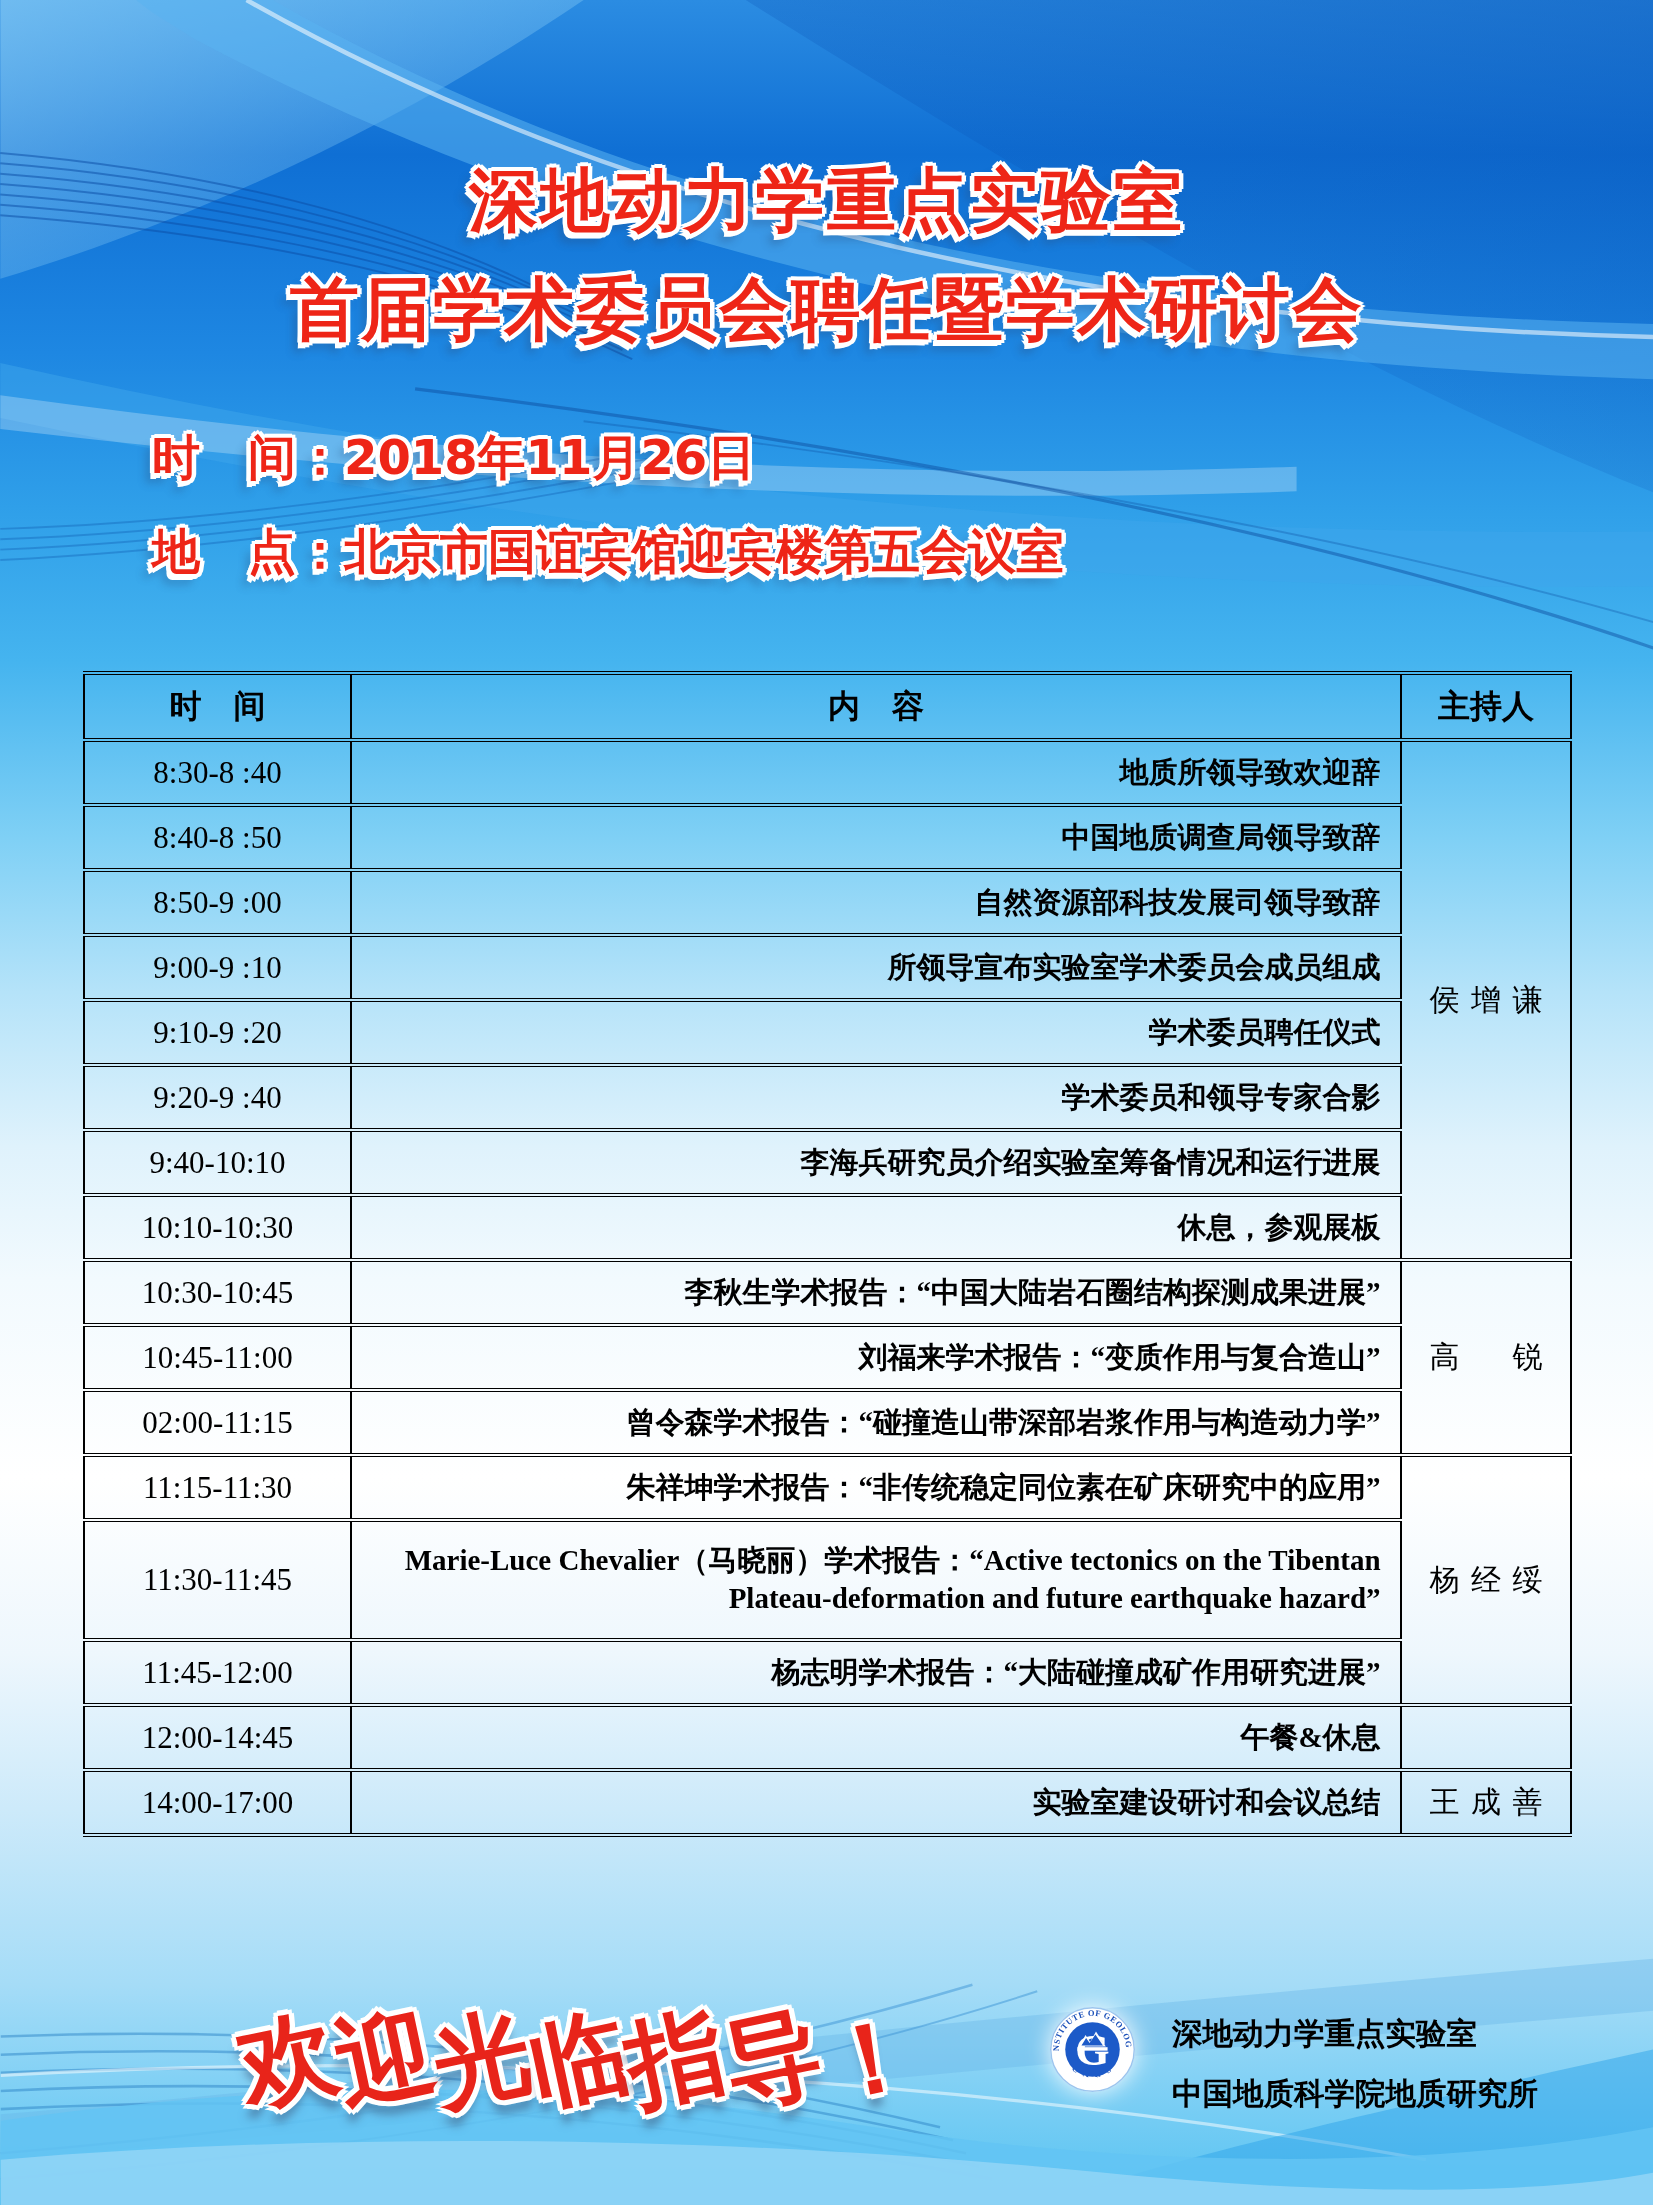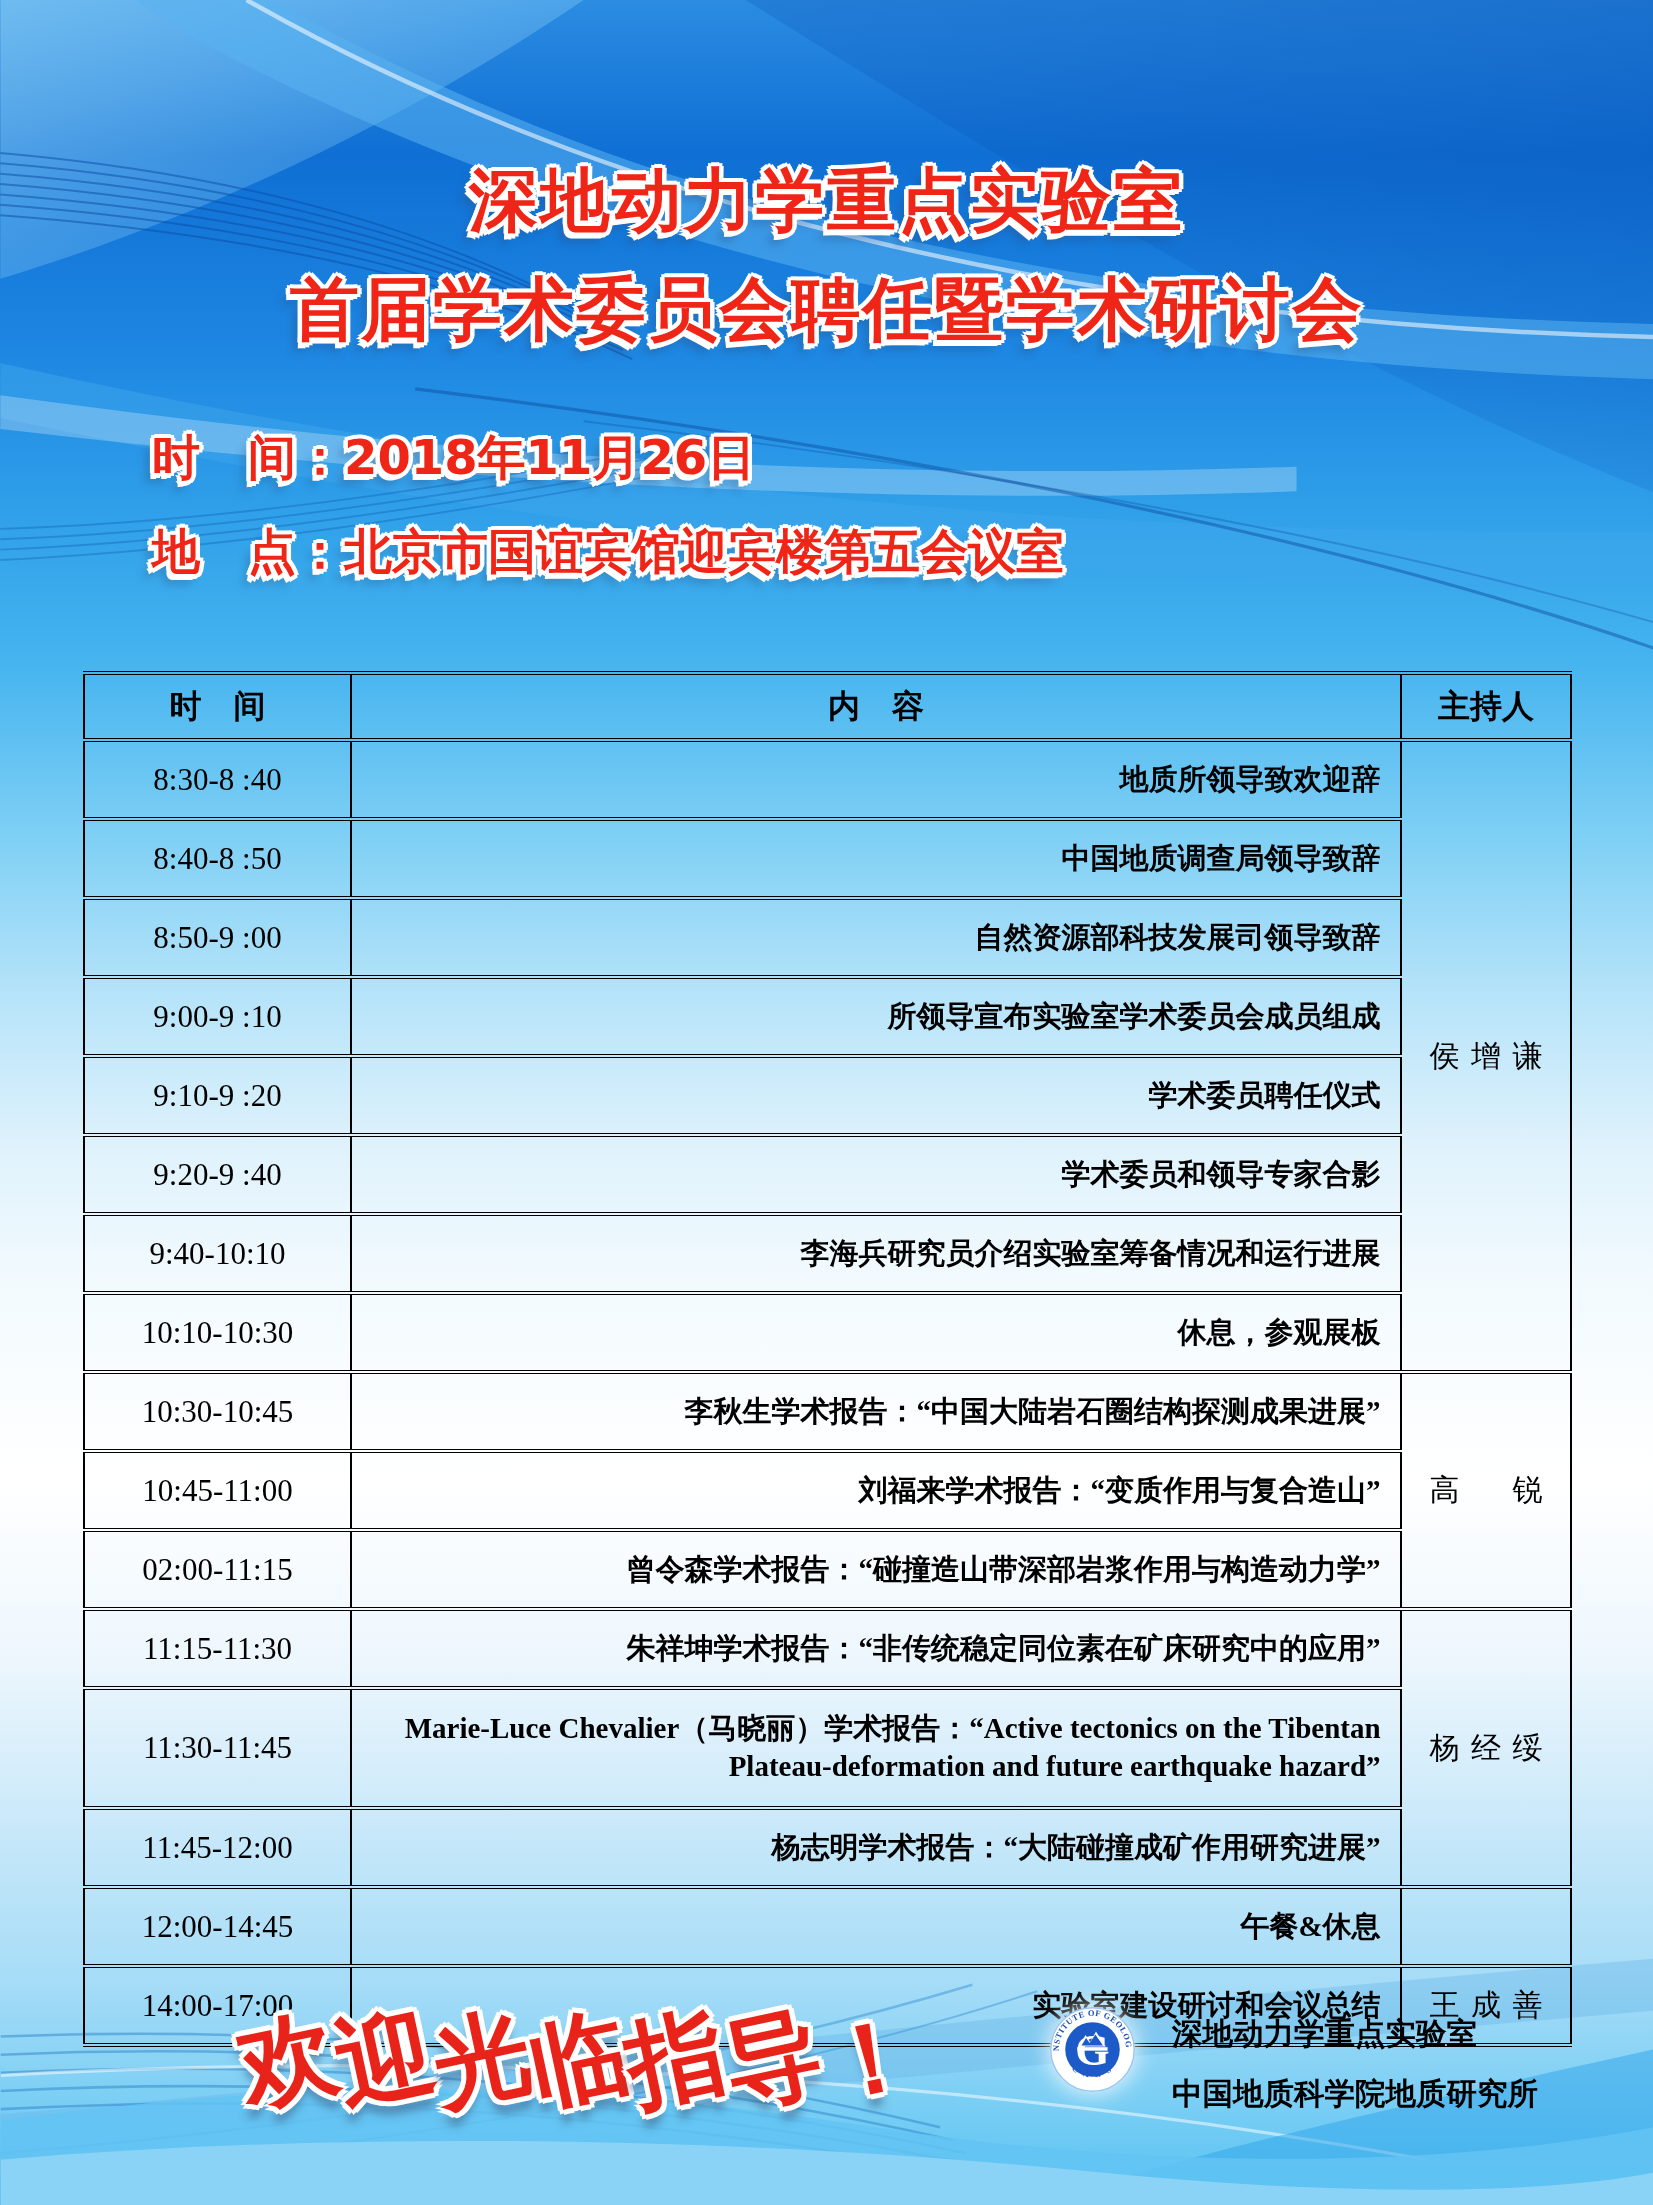--- a/index.html
+++ b/index.html
@@ -42,7 +42,7 @@
     font-size:32px; font-weight:700; text-align:center; }
   .schedule td { border-bottom:4.5px double #000; }
   .schedule thead tr { height:67px; }
-  .schedule tbody tr { height:79px; }
+  .schedule tbody tr { height:65px; }
   .schedule tbody tr.tall { height:120px;margin-left:16px; }
   td.t { font-family:"Liberation Serif", serif; font-size:31px; font-weight:400;
     text-align:center; white-space:nowrap; }

